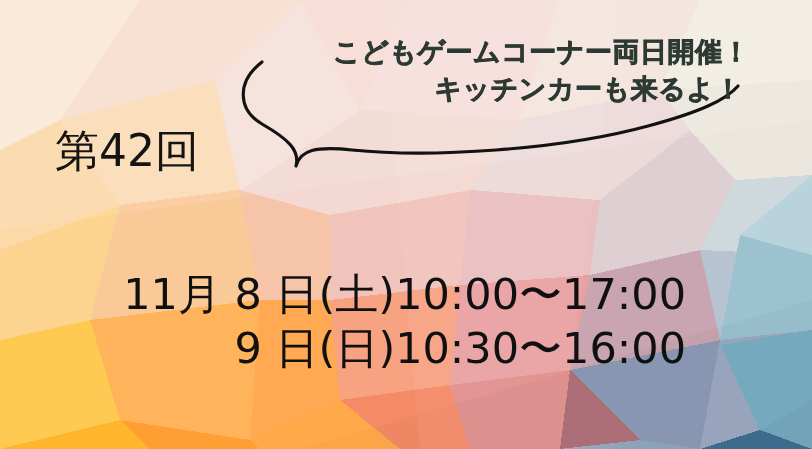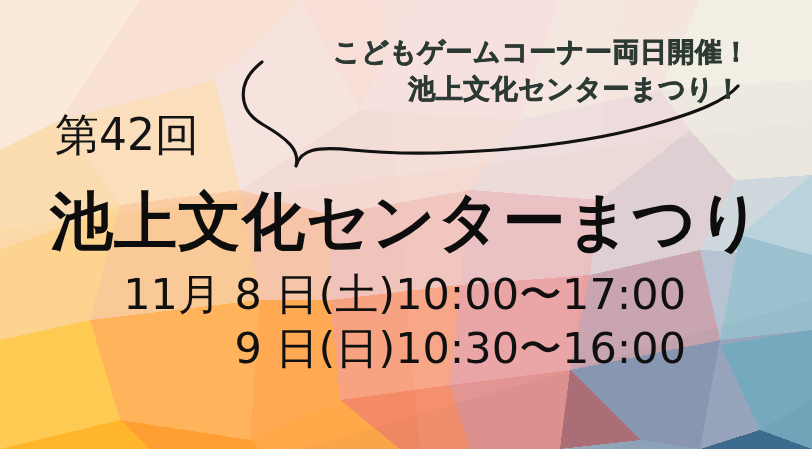--- a/index.html
+++ b/index.html
@@ -190,7 +190,7 @@
 
     <div id="callout-text">
       <span class="cl-line" id="callout-line-1">こどもゲームコーナー両日開催！</span>
-      <span class="cl-line" id="callout-line-2">池上文化センターまつり！</span>
+      <span class="cl-line" id="callout-line-2">キッチンカーも来るよ！</span>
     </div>
 
     <div id="edition-label">第42回</div>

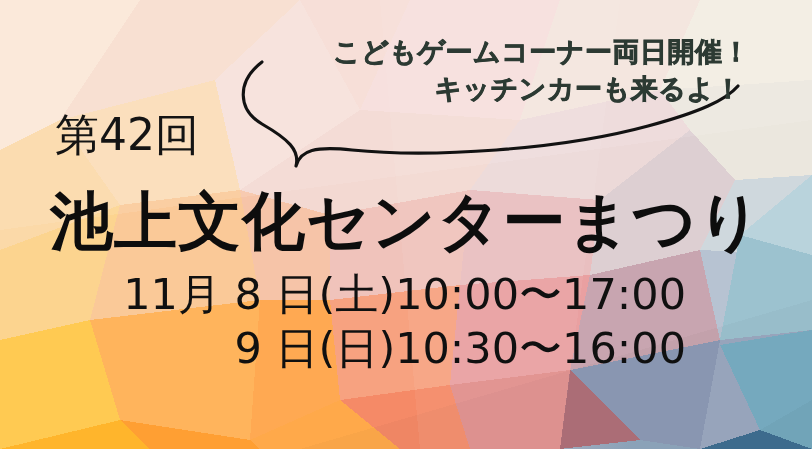--- a/index.html
+++ b/index.html
@@ -66,7 +66,7 @@
   #edition-label {
     position: absolute;
     left: 55px;
-    top: 113px;
+    top: 129px;
     color: #141414;
     font-family: "DejaVu Sans", "Liberation Sans", sans-serif;
     font-weight: 400;

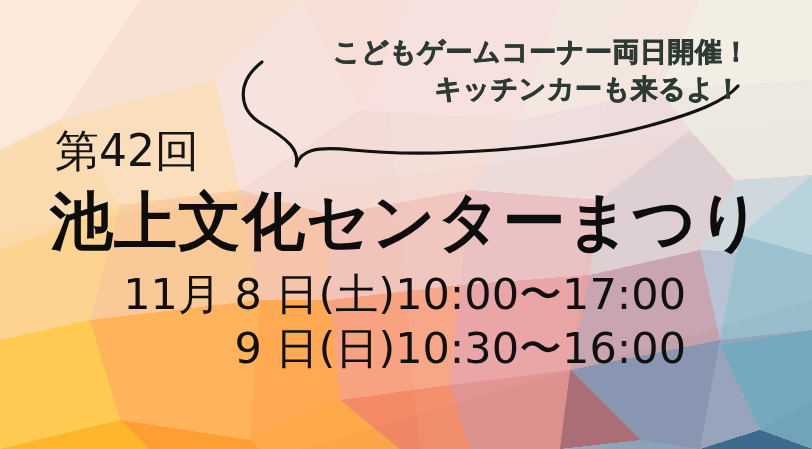--- a/index.html
+++ b/index.html
@@ -195,7 +195,6 @@
 
     <div id="edition-label">第42回</div>
 
-    <div id="main-title">池上文化センターまつり</div>
 
     <div id="date-block">
       <span class="date-line">11月 8 日(土)10:00〜17:00</span>

